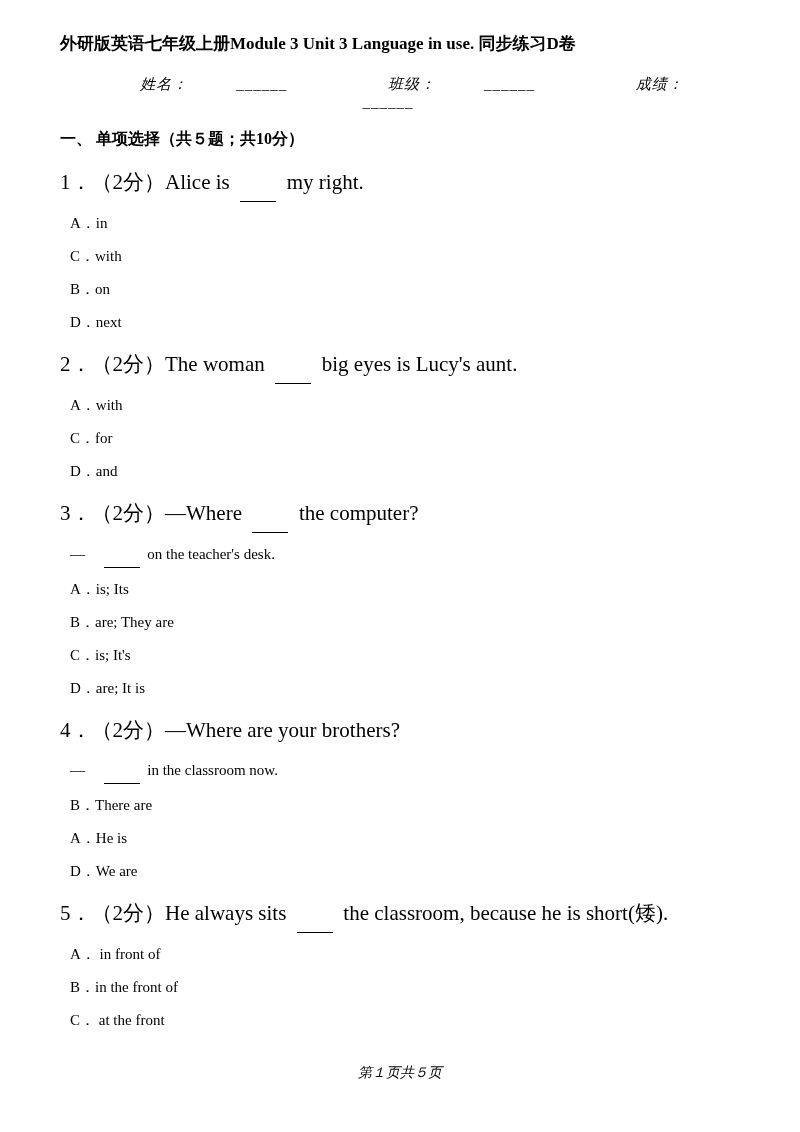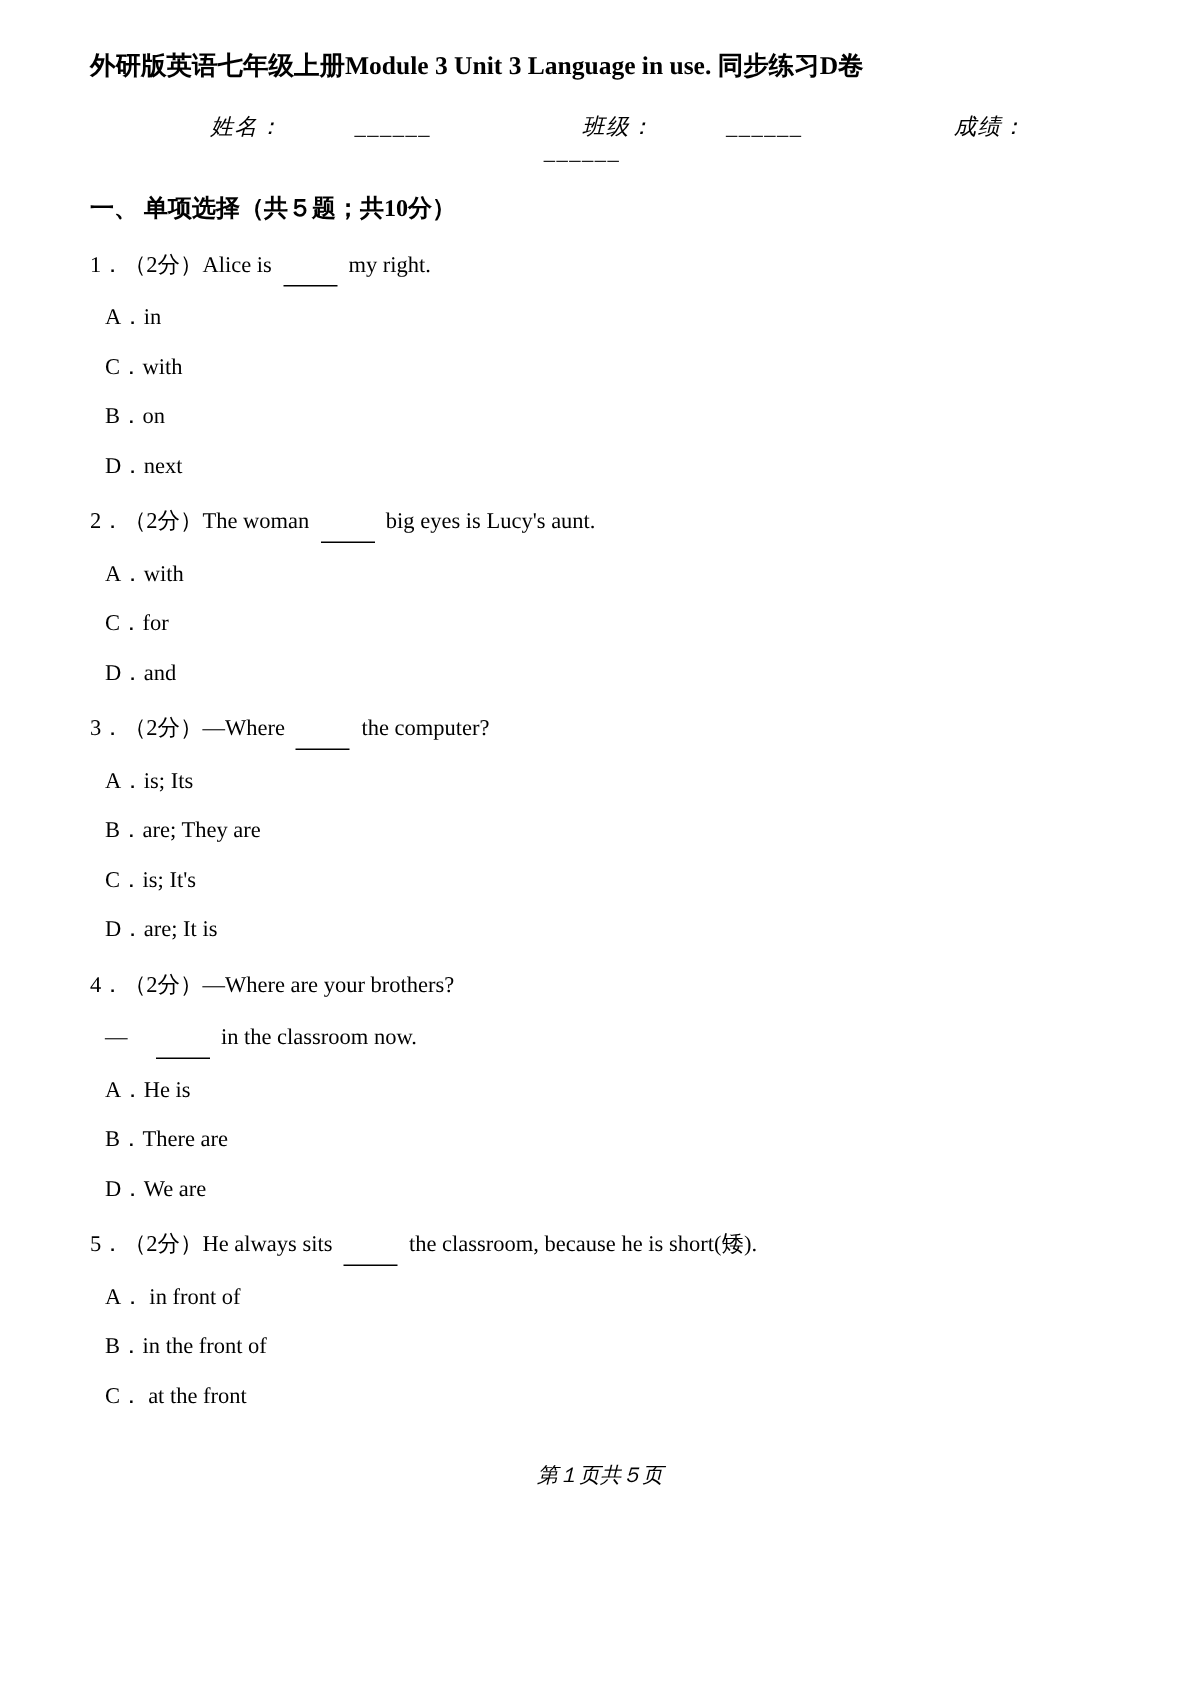--- a/index.html
+++ b/index.html
@@ -44,7 +44,7 @@
     .question-text {
       margin-bottom: 8px;
       line-height: 1.8;
-      font-size: 15px;
+      font-size: 21px;
     }
     .option {
       margin-bottom: 6px;

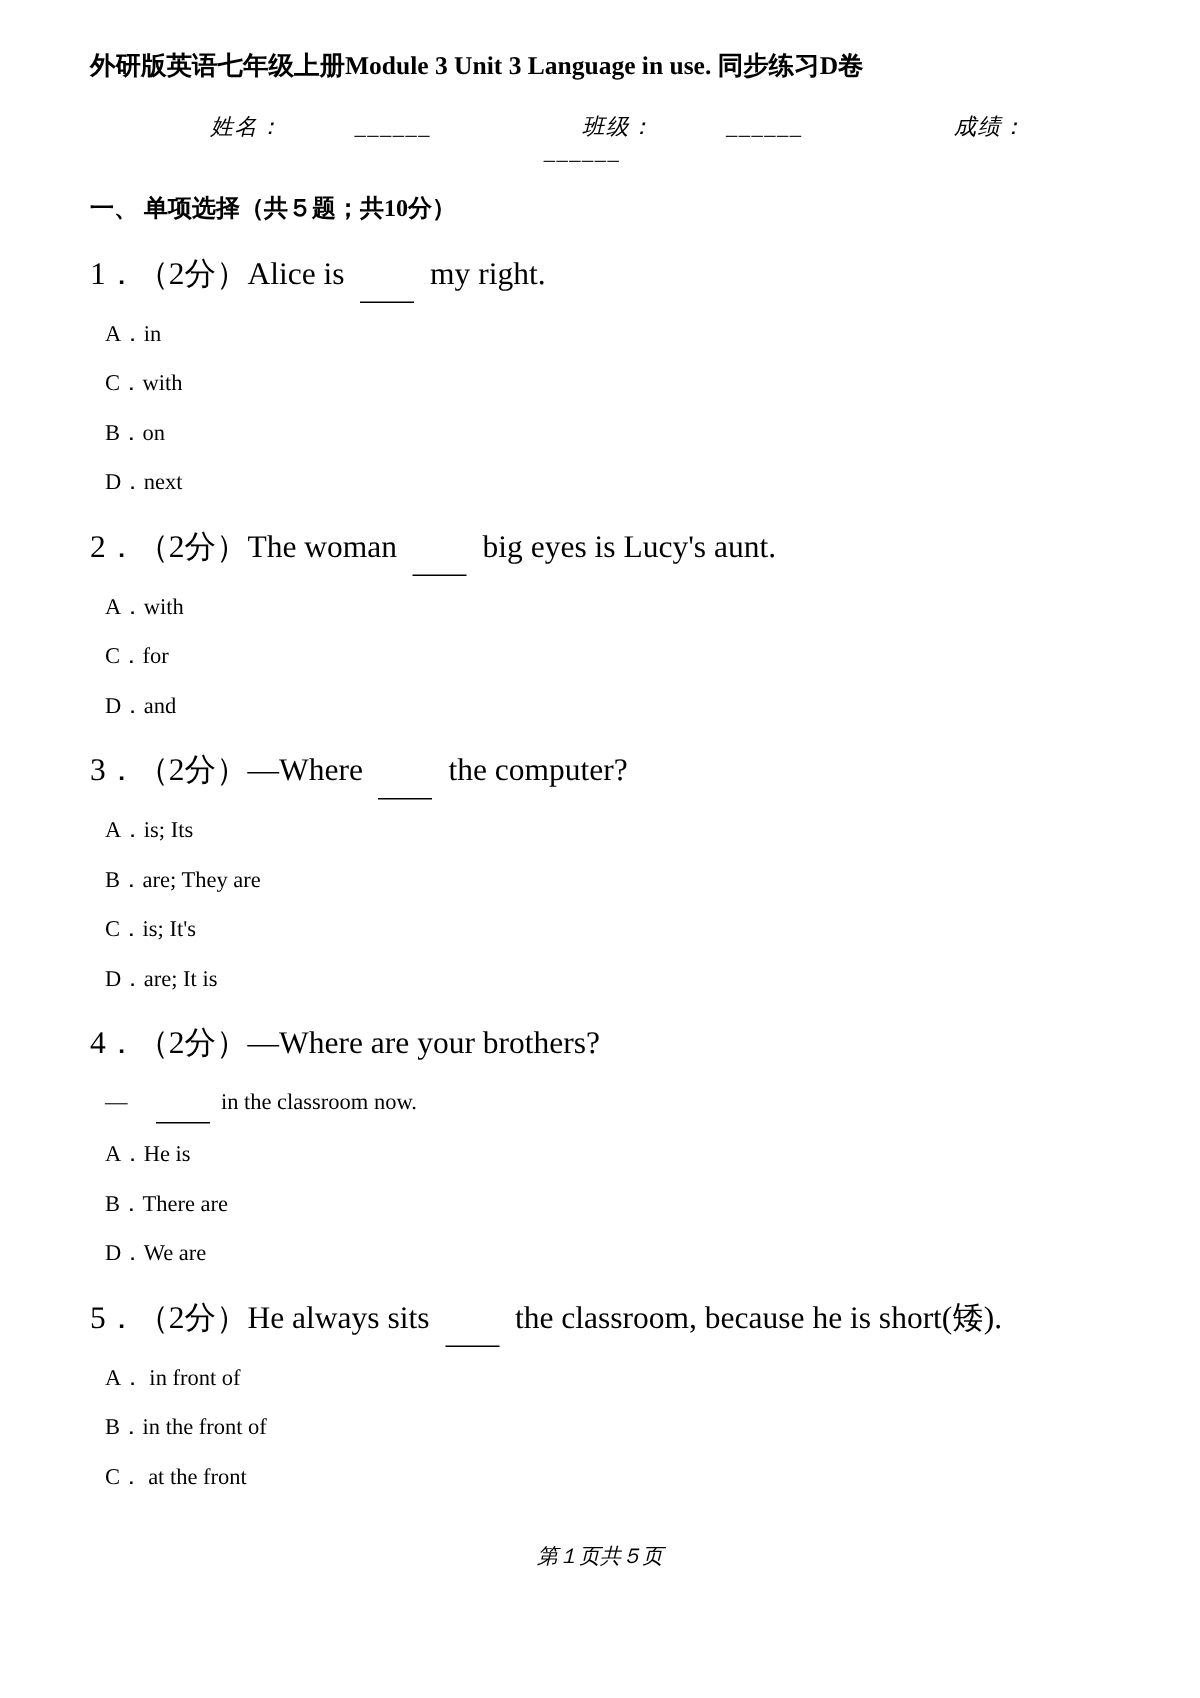--- a/index.html
+++ b/index.html
@@ -107,6 +107,9 @@
   <div class="question-text">
     3．（2分）—Where &nbsp;<span class="blank"></span>&nbsp; the computer?
   </div>
+  <div class="dash-answer">
+    — &nbsp;&nbsp;&nbsp;&nbsp;<span class="blank"></span>&nbsp; on the teacher's desk.
+  </div>
   <div class="option">A．is; Its</div>
   <div class="option">B．are; They are</div>
   <div class="option">C．is; It's</div>

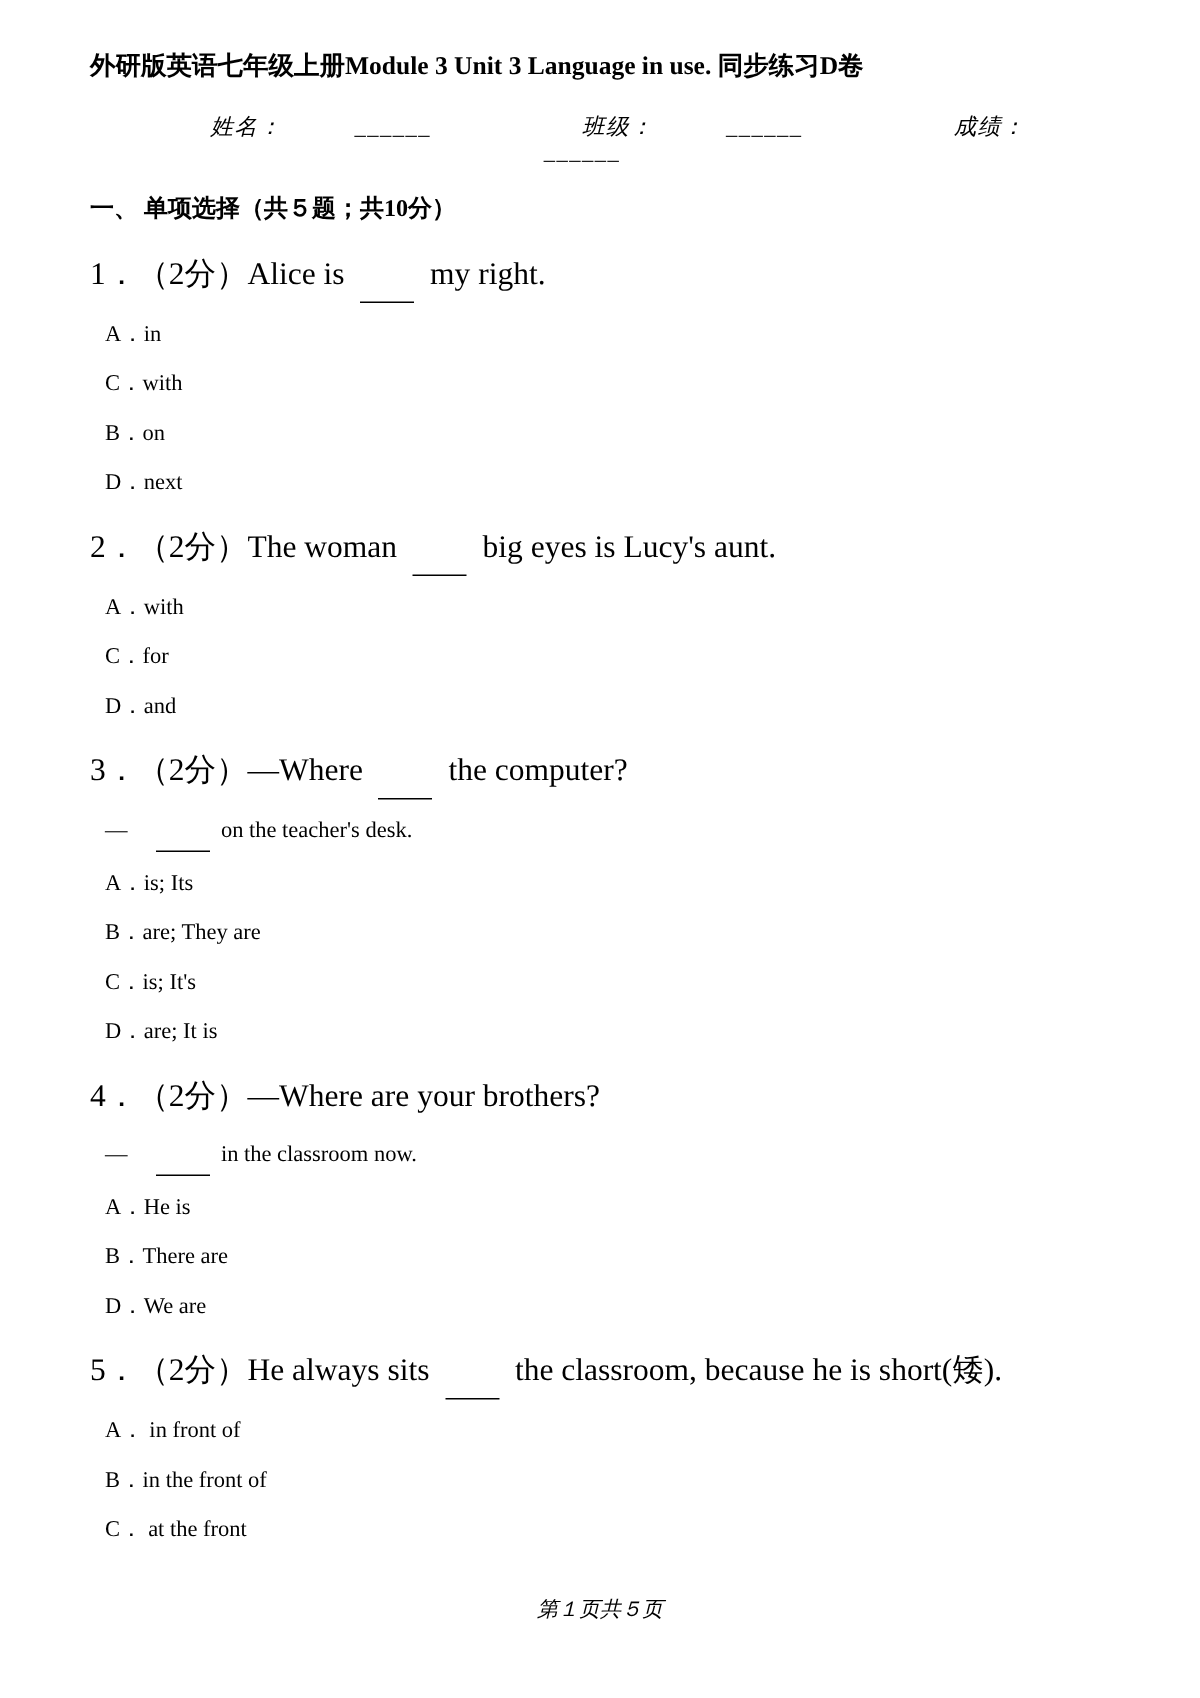--- a/index.html
+++ b/index.html
@@ -123,8 +123,8 @@
   <div class="dash-answer">
     — &nbsp;&nbsp;&nbsp;&nbsp;<span class="blank"></span>&nbsp; in the classroom now.
   </div>
+  <div class="option">B．There are</div>
   <div class="option">A．He is</div>
-  <div class="option">B．There are</div>
   <div class="option">D．We are</div>
 </div>
 

